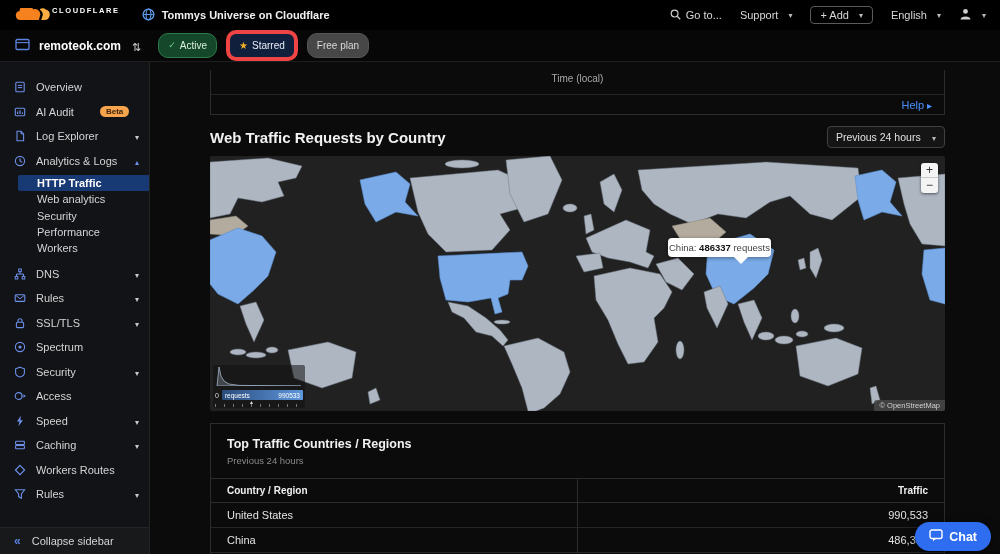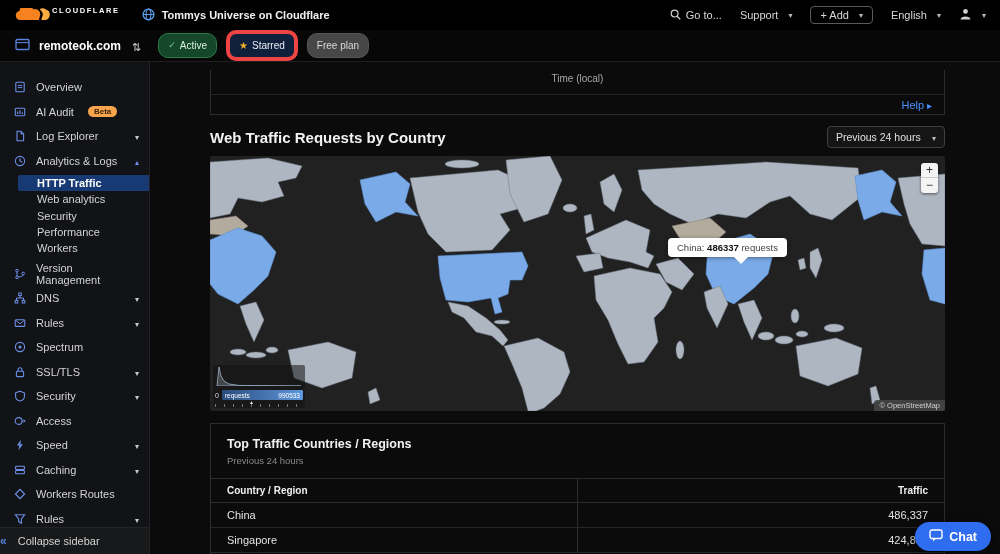--- a/index.html
+++ b/index.html
@@ -41,7 +41,7 @@
   .nav-caret.caret-down::after { margin-left:0; color:#c9c9c9; }
   .nav-caret.caret-up::after { margin-left:0; }
   .beta-badge { background:#f6a54c; color:#42250b; font-size:8px; font-weight:bold;
-    padding:1px 6px; border-radius:8px; margin-left:5px; }
+    padding:1px 6px; border-radius:8px; margin-left:17px; }
   .subnav { padding:2px 0 5px 0; }
   .subnav-item { height:16.3px; line-height:16.3px; padding-left:37px; color:#d4d4d4; cursor:pointer; }
   .subnav-item.active { margin-left:18px; padding-left:19px; background:#173a75; color:#fff;

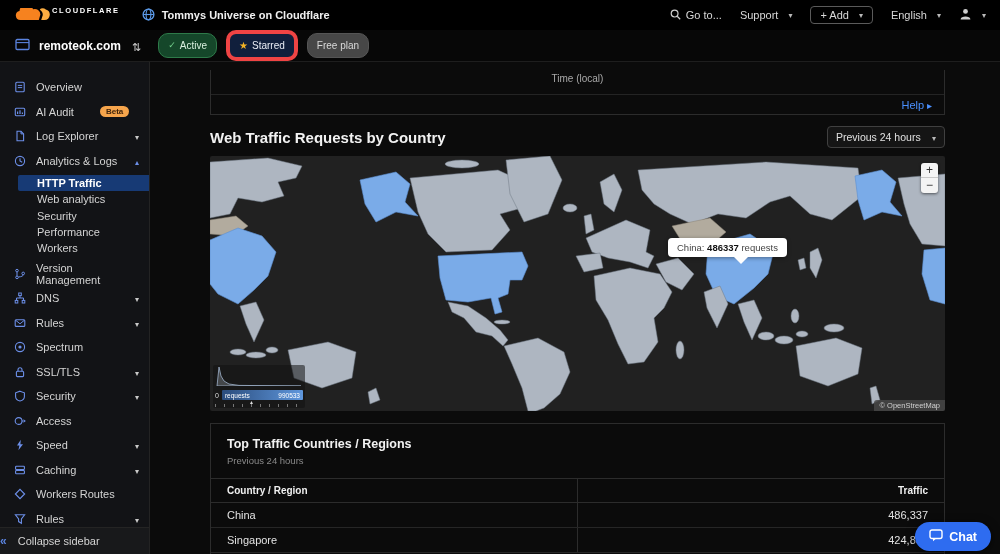--- a/index.html
+++ b/index.html
@@ -78,7 +78,7 @@
   .zoom-btn { height:15px; line-height:15px; text-align:center; color:#333; font-size:12px; cursor:pointer; }
   .zoom-btn:first-child { border-bottom:1px solid #c9c9c9; }
   .map-tooltip { position:absolute; left:458px; top:82px; background:#fff; color:#444; font-size:9.5px;
-    padding:4px 9px; border-radius:4px; white-space:nowrap; box-shadow:0 1px 4px rgba(0,0,0,.4); }
+    padding:4px 1px; border-radius:4px; white-space:nowrap; box-shadow:0 1px 4px rgba(0,0,0,.4); }
   .map-tooltip b { color:#111; }
   .tip-arrow { position:absolute; left:66px; top:100%; width:0; height:0;
     border:7px solid transparent; border-top-color:#fff; border-bottom-width:0; }

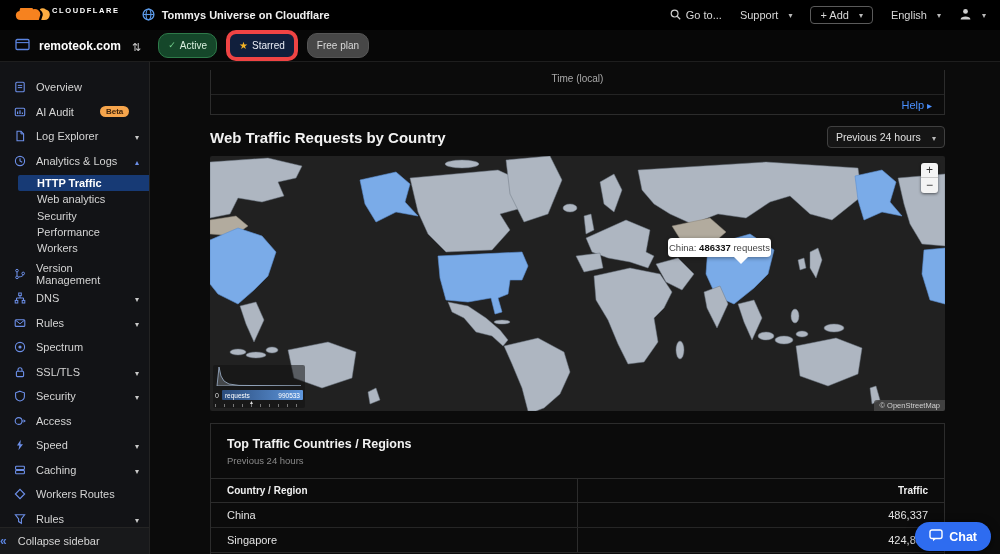--- a/index.html
+++ b/index.html
@@ -243,17 +243,6 @@
       <div class="subnav-item">Workers</div>
     </div>
 
-    <div class="nav-item">
-      <span class="nav-icon">
-        <svg width="12" height="12" viewBox="0 0 12 12">
-            <circle cx="3" cy="2.6" r="1.3" fill="none" stroke="#6c8fe8" stroke-width="1"></circle>
-            <circle cx="3" cy="9.4" r="1.3" fill="none" stroke="#6c8fe8" stroke-width="1"></circle>
-            <circle cx="9.2" cy="5.4" r="1.3" fill="none" stroke="#6c8fe8" stroke-width="1"></circle>
-            <path d="M3,4 v4 M4.3,9 C7.4,8.8 9.2,8 9.2,6.8" fill="none" stroke="#6c8fe8" stroke-width="1"></path>
-          </svg>
-      </span>
-      <span>Version Management</span>
-    </div>
 
     <div class="nav-item">
       <span class="nav-icon">

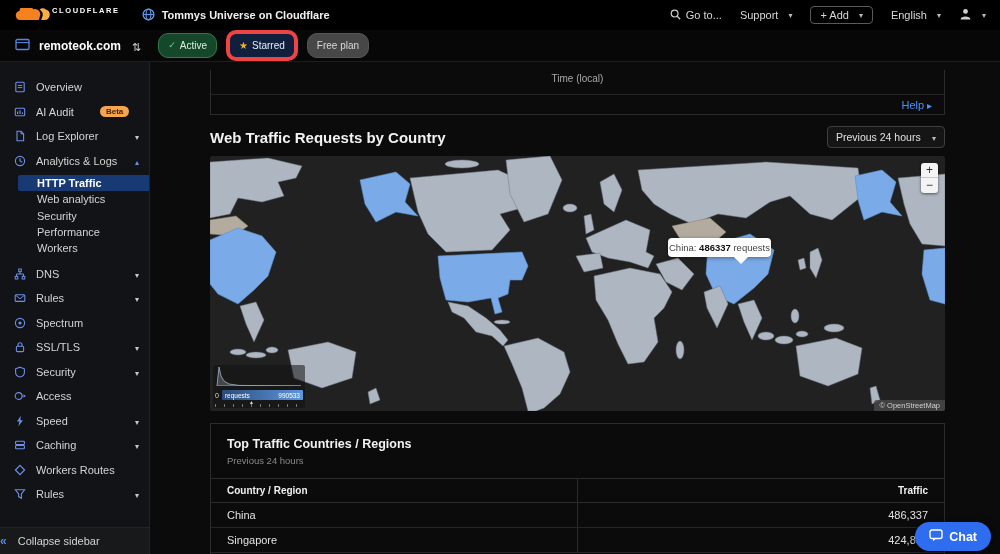--- a/index.html
+++ b/index.html
@@ -271,22 +271,22 @@
     <div class="nav-item">
       <span class="nav-icon">
         <svg width="12" height="12" viewBox="0 0 12 12">
+            <rect x="2.4" y="5.2" width="7.2" height="5.4" rx="1" fill="none" stroke="#6c8fe8" stroke-width="1.1"></rect>
+            <path d="M4,5.2 V3.8 a2,2 0 0 1 4,0 V5.2" fill="none" stroke="#6c8fe8" stroke-width="1.1"></path>
+          </svg>
+      </span>
+      <span>SSL/TLS</span>
+      <span class="nav-caret caret-down"></span>
+    </div>
+
+    <div class="nav-item">
+      <span class="nav-icon">
+        <svg width="12" height="12" viewBox="0 0 12 12">
             <circle cx="6" cy="6" r="4.6" fill="none" stroke="#6c8fe8" stroke-width="1.1"></circle>
             <circle cx="6" cy="6" r="1.6" fill="#6c8fe8"></circle>
           </svg>
       </span>
       <span>Spectrum</span>
-    </div>
-
-    <div class="nav-item">
-      <span class="nav-icon">
-        <svg width="12" height="12" viewBox="0 0 12 12">
-            <rect x="2.4" y="5.2" width="7.2" height="5.4" rx="1" fill="none" stroke="#6c8fe8" stroke-width="1.1"></rect>
-            <path d="M4,5.2 V3.8 a2,2 0 0 1 4,0 V5.2" fill="none" stroke="#6c8fe8" stroke-width="1.1"></path>
-          </svg>
-      </span>
-      <span>SSL/TLS</span>
-      <span class="nav-caret caret-down"></span>
     </div>
 
     <div class="nav-item">

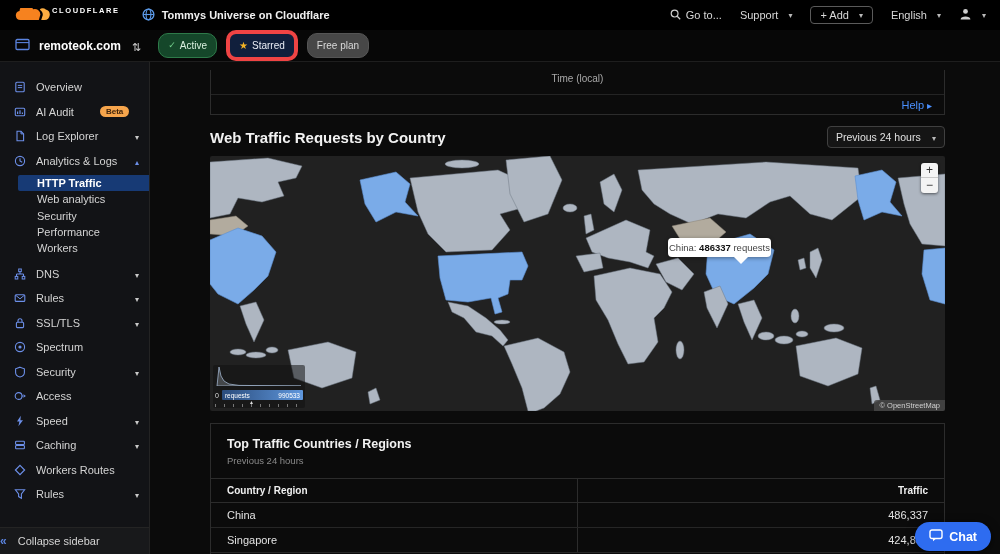--- a/index.html
+++ b/index.html
@@ -468,6 +468,10 @@
         </thead>
         <tbody>
           <tr>
+            <td>United States</td>
+            <td class="col-traffic">990,533</td>
+          </tr>
+          <tr>
             <td>China</td>
             <td class="col-traffic">486,337</td>
           </tr>

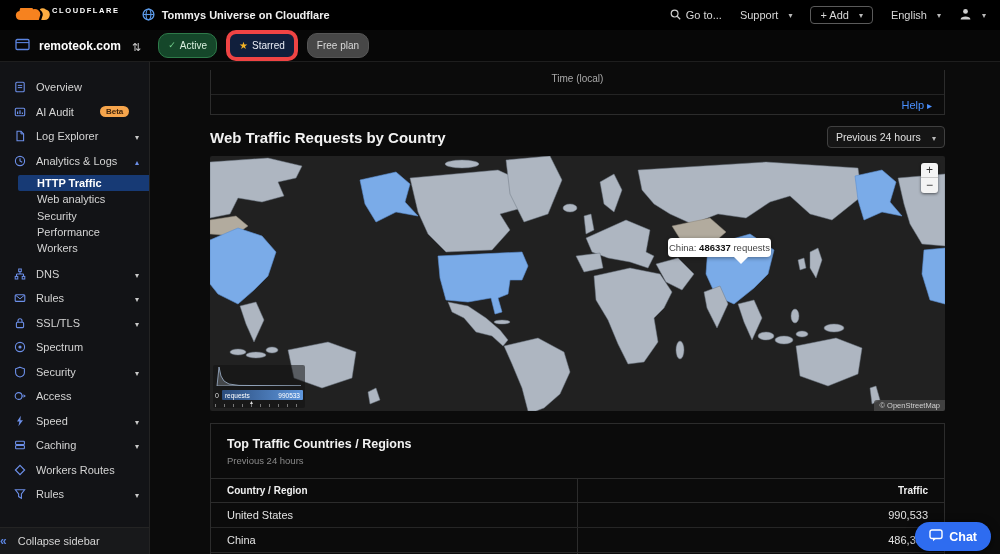--- a/index.html
+++ b/index.html
@@ -47,7 +47,7 @@
   .subnav-item.active { margin-left:18px; padding-left:19px; background:#173a75; color:#fff;
     font-weight:bold; border-radius:2px 0 0 2px; }
   .collapse-bar { position:absolute; bottom:0; left:0; right:0; height:27px; background:#18191b;
-    border-top:1px solid #242424; display:flex; align-items:center; gap:11px; 
+    border-top:1px solid #242424; display:flex; align-items:center; gap:11px; padding-left:14px;
     color:#d4d4d4; cursor:pointer; }
   .collapse-icon::before { content:"«"; color:#5b84e0; font-size:12px; font-weight:bold; }
 

